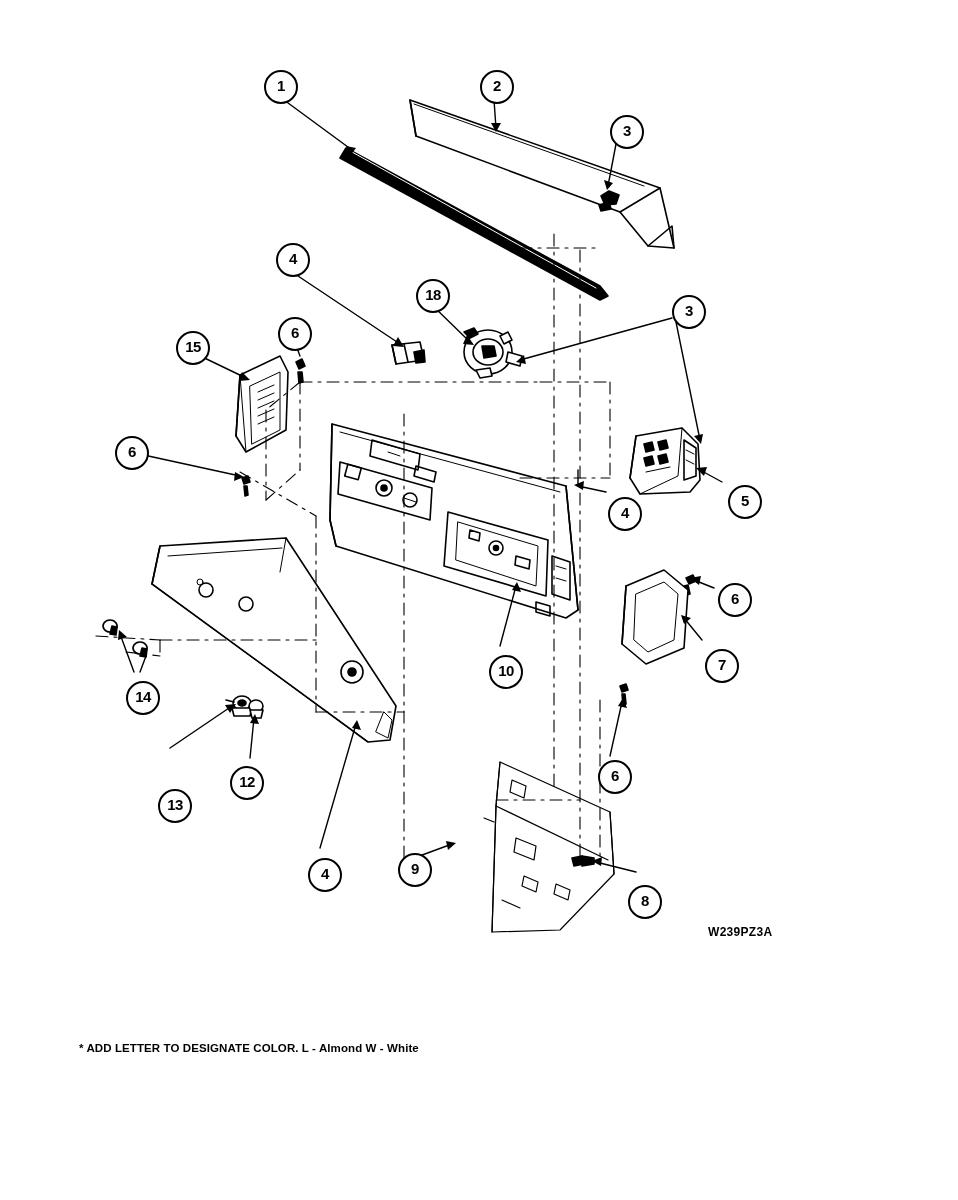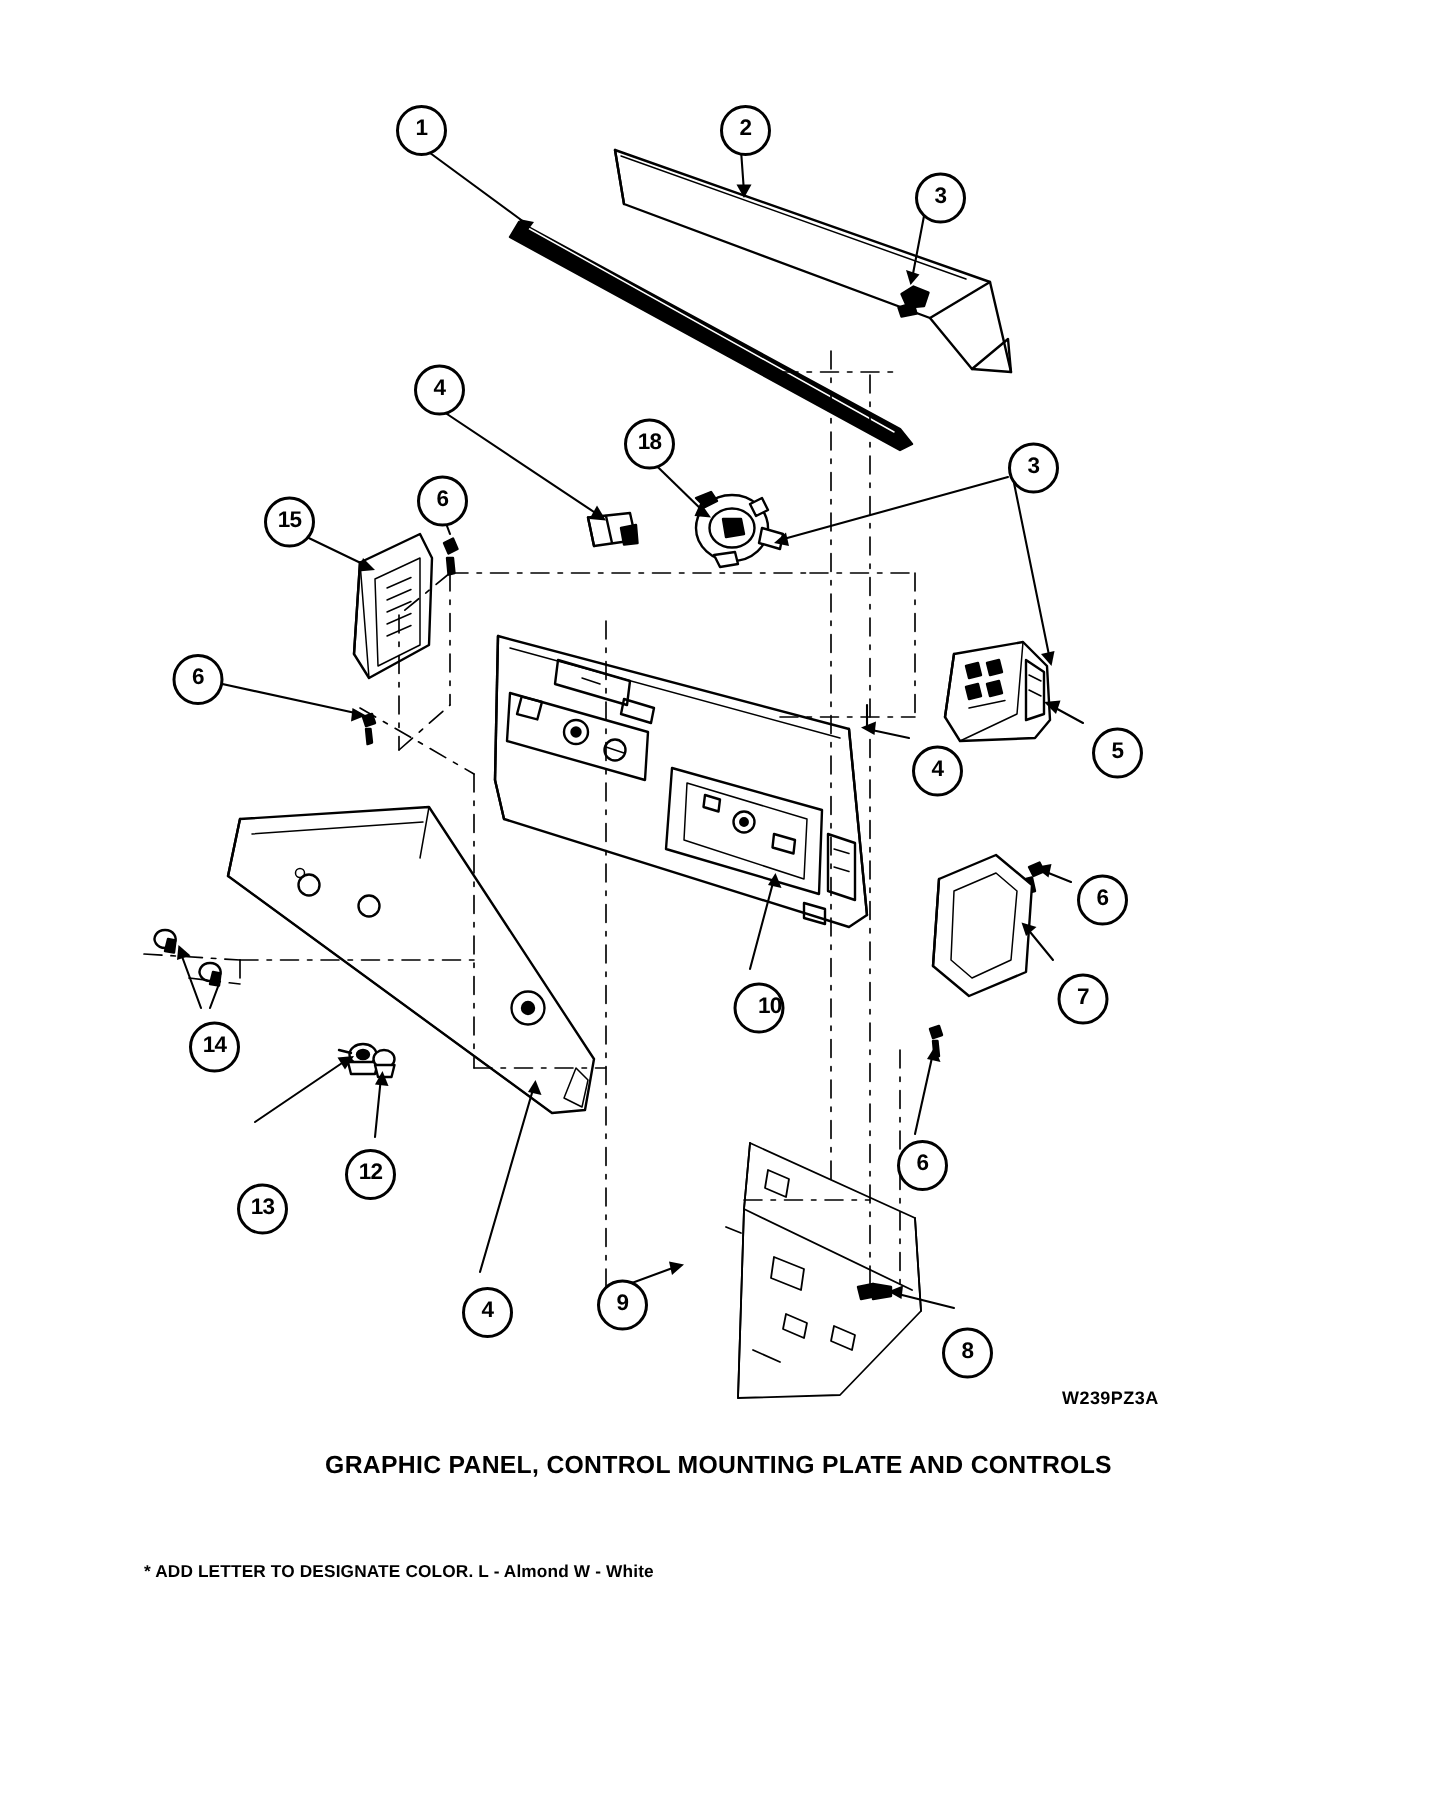--- a/index.html
+++ b/index.html
@@ -343,7 +343,7 @@
   <div class="callout" style="left:728px; top:485px;">5</div>
   <div class="callout" style="left:718px; top:583px;">6</div>
   <div class="callout" style="left:705px; top:649px;">7</div>
-  <div class="callout" style="left:489px; top:655px;text-align:right;">10</div>
+  <div class="callout" style="left:489px; top:655px;">10</div>
   <div class="callout" style="left:126px; top:681px;">14</div>
   <div class="callout" style="left:158px; top:755px;margin-top:34px;">13</div>
   <div class="callout" style="left:230px; top:766px;">12</div>

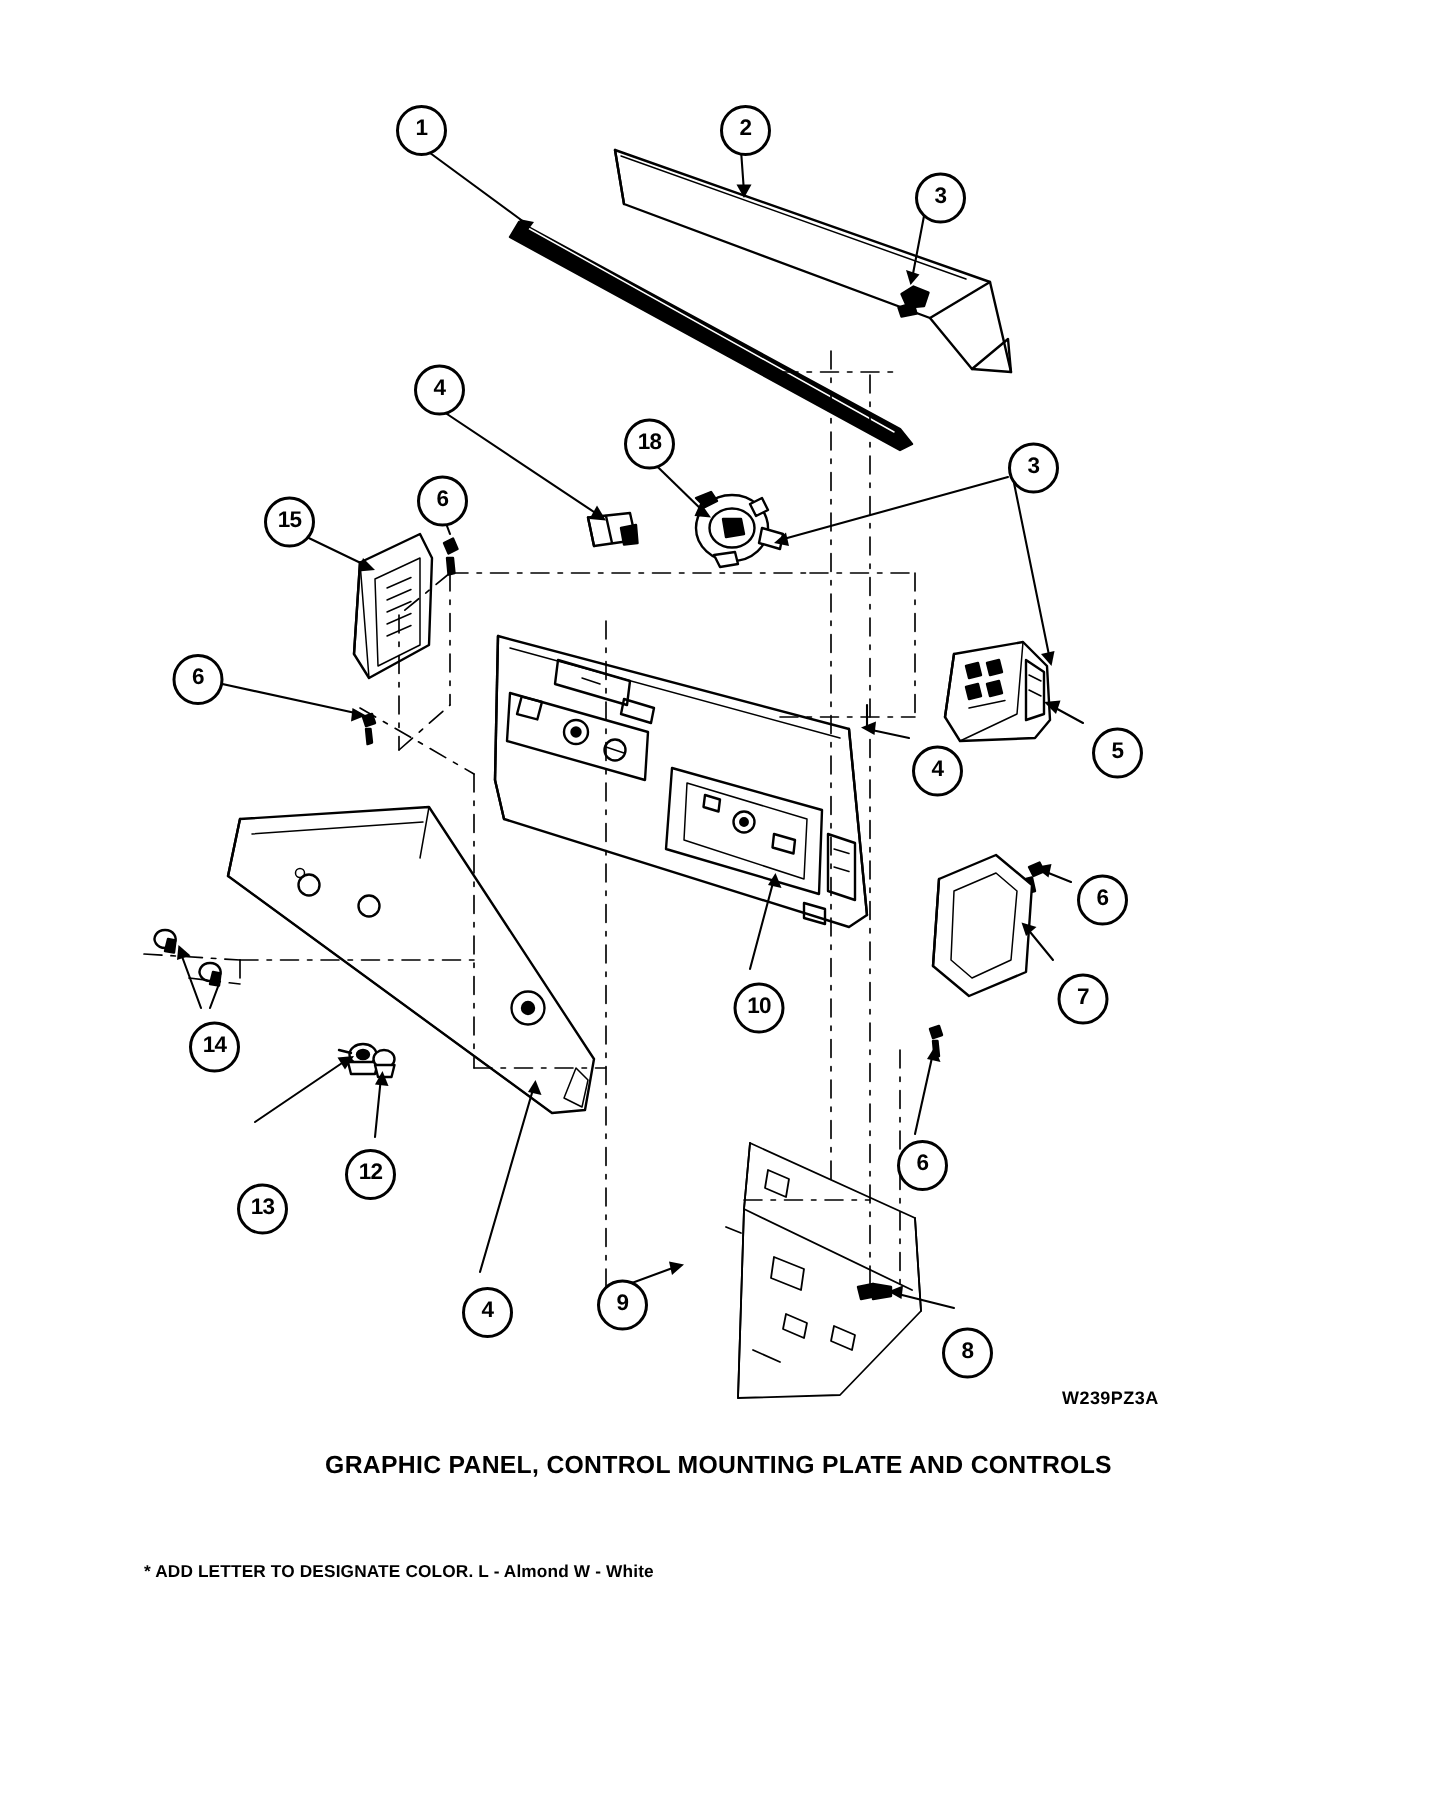--- a/index.html
+++ b/index.html
@@ -353,7 +353,6 @@
   <div class="callout" style="left:628px; top:885px;">8</div>
 
   <div id="drawing-number">W239PZ3A</div>
-  <div id="caption-title" class="caption-block">GRAPHIC PANEL, CONTROL MOUNTING PLATE AND CONTROLS</div>
   <div id="caption-note">* ADD LETTER TO DESIGNATE COLOR.  L - Almond  W - White</div>
 
 </div>

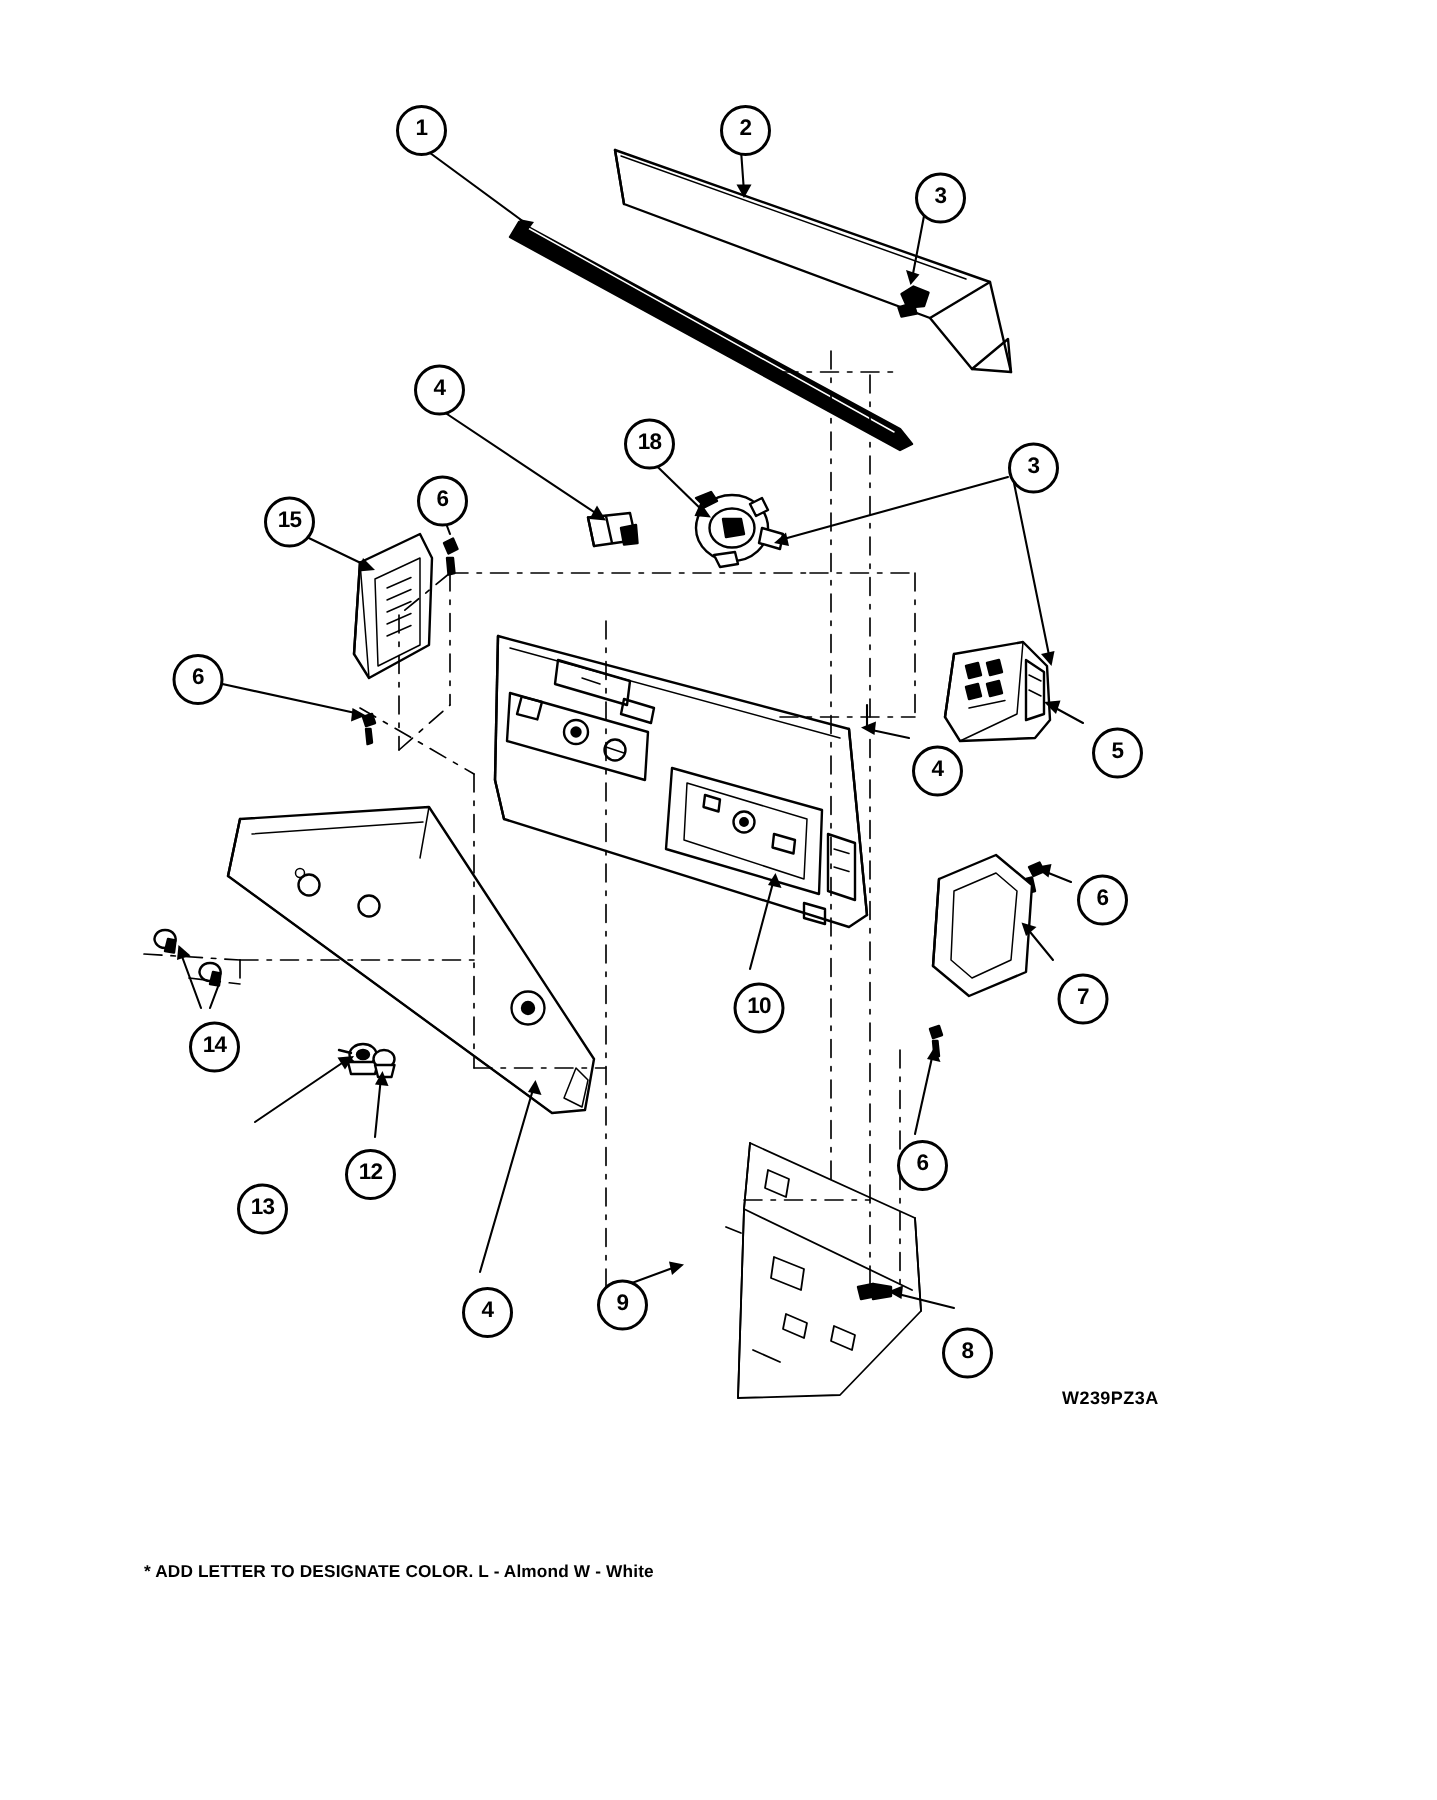--- a/index.html
+++ b/index.html
@@ -60,7 +60,7 @@
   }
   #caption-note {
     position: absolute;
-    left: 96px;
+    left: 79px;
     top: 1042px;
     font-size: 11.5px;
     font-weight: bold;

